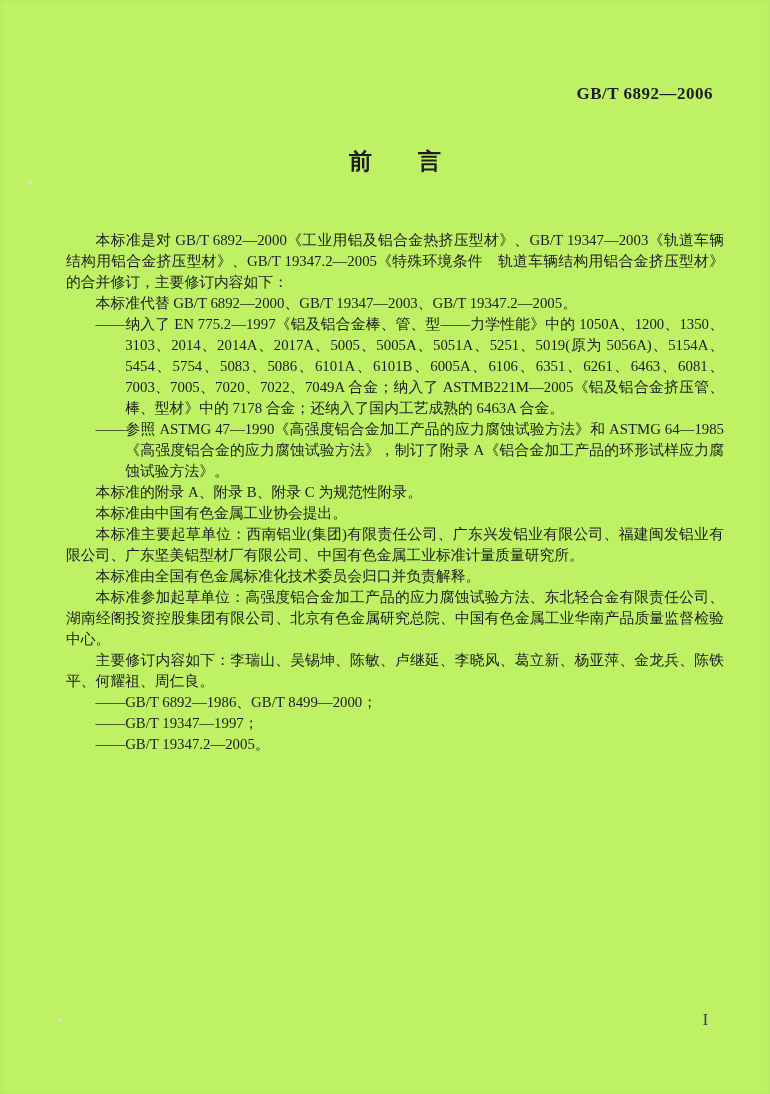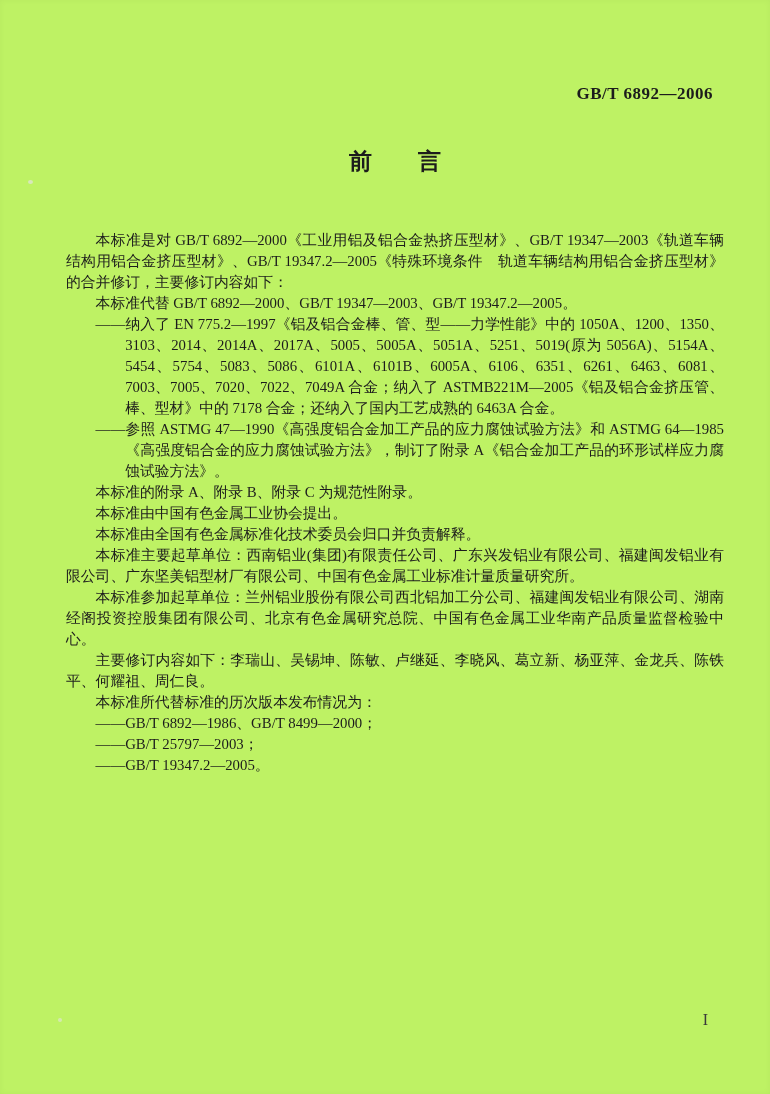--- a/index.html
+++ b/index.html
@@ -91,9 +91,9 @@
 
       <p class="para para-indent">本标准由中国有色金属工业协会提出。</p>
 
+      <p class="para para-indent">本标准主要起草单位：西南铝业(集团)有限责任公司、广东兴发铝业有限公司、福建闽发铝业有限公司、广东坚美铝型材厂有限公司、中国有色金属工业标准计量质量研究所。</p>
+
       <p class="para para-indent">本标准由全国有色金属标准化技术委员会归口并负责解释。</p>
-
-      <p class="para para-indent">本标准主要起草单位：西南铝业(集团)有限责任公司、广东兴发铝业有限公司、福建闽发铝业有限公司、广东坚美铝型材厂有限公司、中国有色金属工业标准计量质量研究所。</p>
 
       <p class="para para-indent">本标准参加起草单位：兰州铝业股份有限公司西北铝加工分公司、福建闽发铝业有限公司、湖南经阁投资控股集团有限公司、北京有色金属研究总院、中国有色金属工业华南产品质量监督检验中心。</p>
 

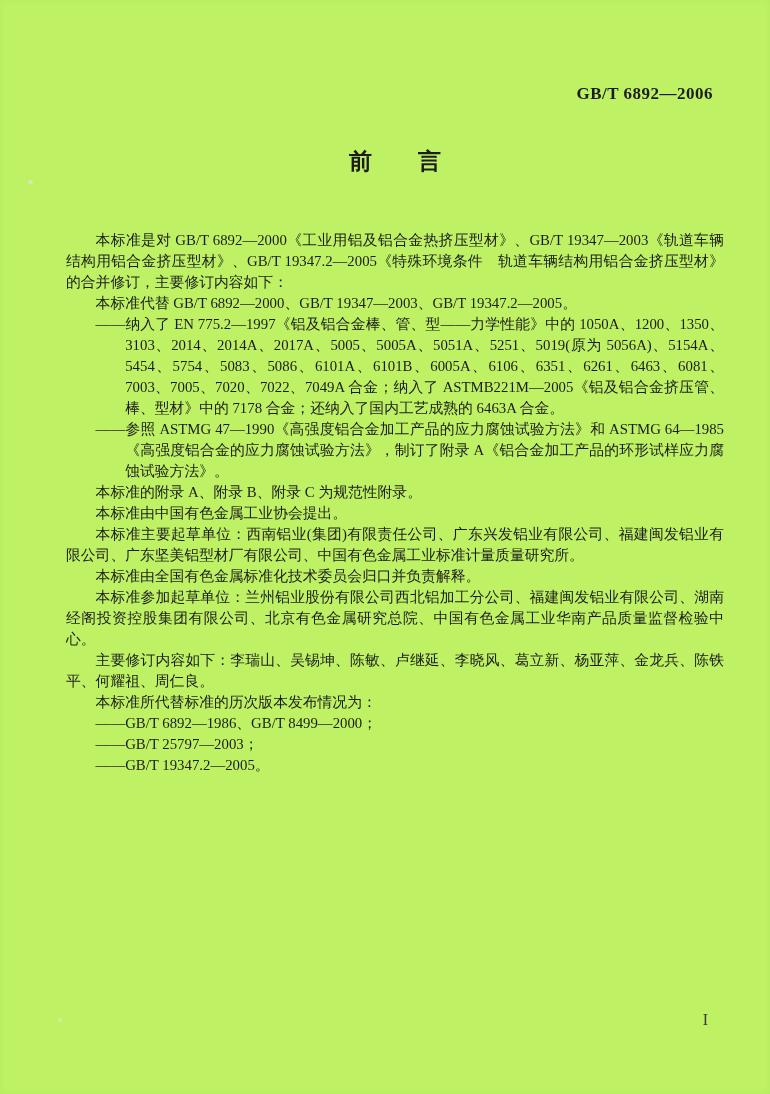--- a/index.html
+++ b/index.html
@@ -95,7 +95,7 @@
 
       <p class="para para-indent">本标准由全国有色金属标准化技术委员会归口并负责解释。</p>
 
-      <p class="para para-indent">本标准参加起草单位：兰州铝业股份有限公司西北铝加工分公司、福建闽发铝业有限公司、湖南经阁投资控股集团有限公司、北京有色金属研究总院、中国有色金属工业华南产品质量监督检验中心。</p>
+      <p class="para para-indent">本标准参加起草单位：高强度铝合金加工产品的应力腐蚀试验方法、东北轻合金有限责任公司、湖南经阁投资控股集团有限公司、北京有色金属研究总院、中国有色金属工业华南产品质量监督检验中心。</p>
 
       <p class="para para-indent">主要修订内容如下：李瑞山、吴锡坤、陈敏、卢继延、李晓风、葛立新、杨亚萍、金龙兵、陈铁平、何耀祖、周仁良。</p>
 

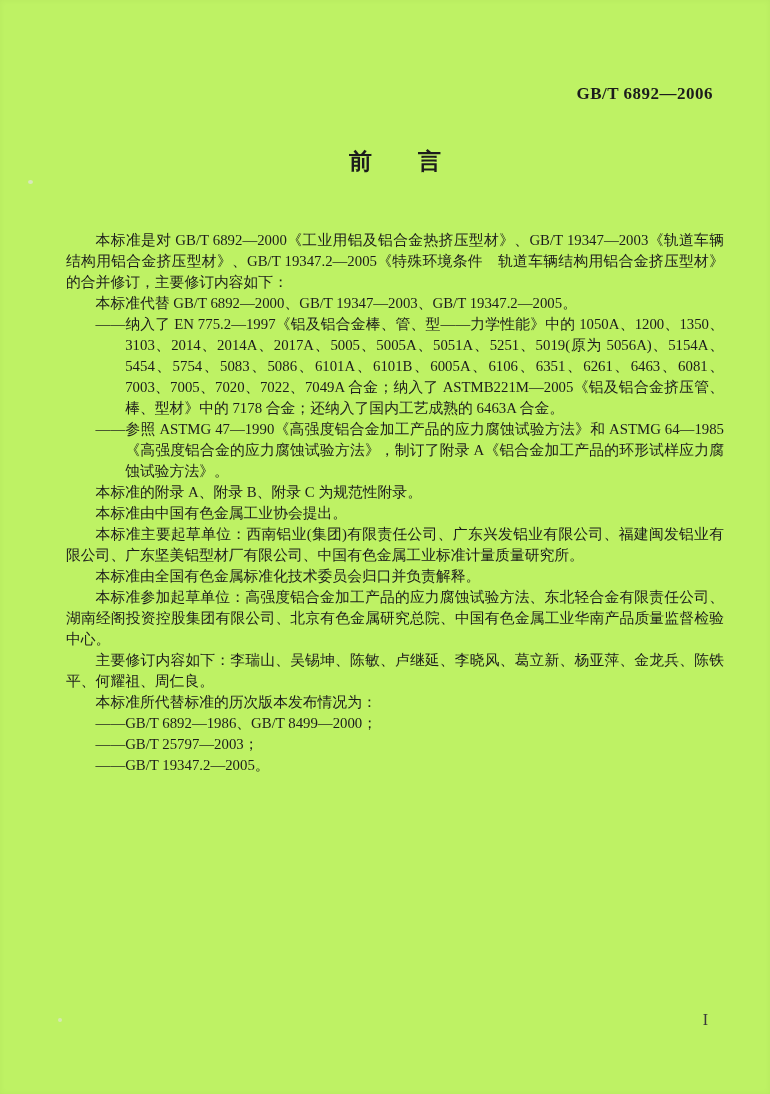--- a/index.html
+++ b/index.html
@@ -99,7 +99,6 @@
 
       <p class="para para-indent">主要修订内容如下：李瑞山、吴锡坤、陈敏、卢继延、李晓风、葛立新、杨亚萍、金龙兵、陈铁平、何耀祖、周仁良。</p>
 
-      <p class="para para-indent">本标准所代替标准的历次版本发布情况为：</p>
 
       <p class="para para-dash">——GB/T 6892—1986、GB/T 8499—2000；</p>
 

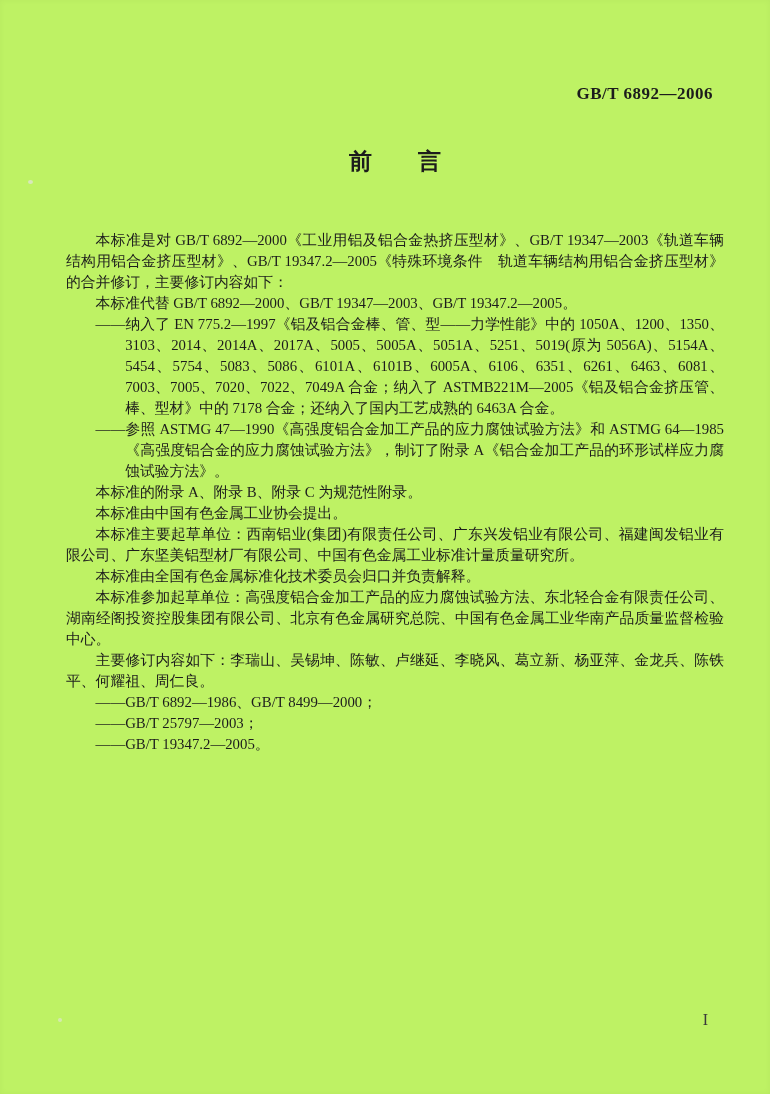--- a/index.html
+++ b/index.html
@@ -102,7 +102,7 @@
 
       <p class="para para-dash">——GB/T 6892—1986、GB/T 8499—2000；</p>
 
-      <p class="para para-dash">——GB/T 25797—2003；</p>
+      <p class="para para-dash">——GB/T 19347—1997；</p>
 
       <p class="para para-dash">——GB/T 19347.2—2005。</p>
     </div>

